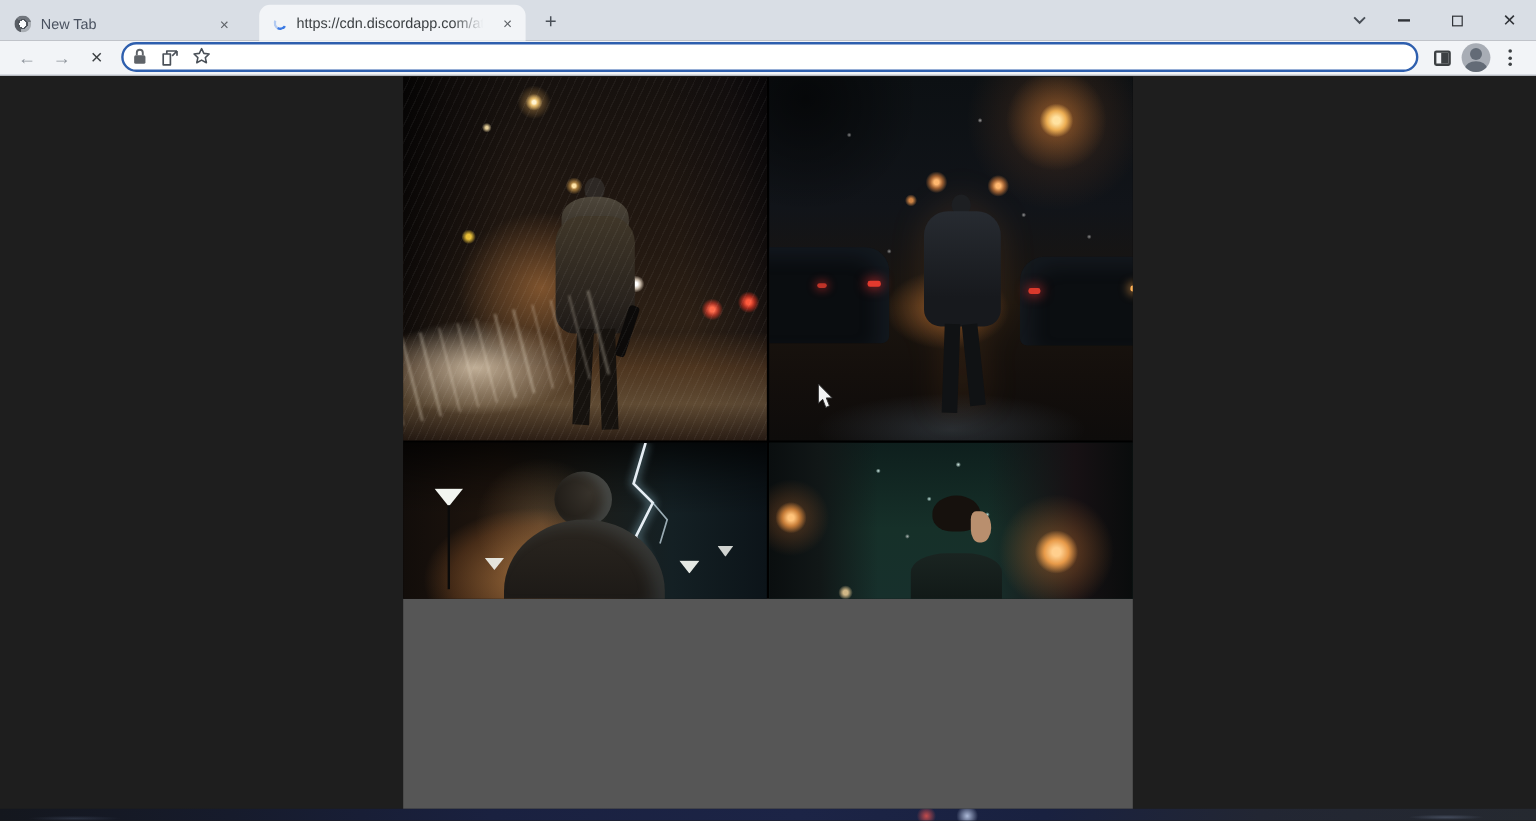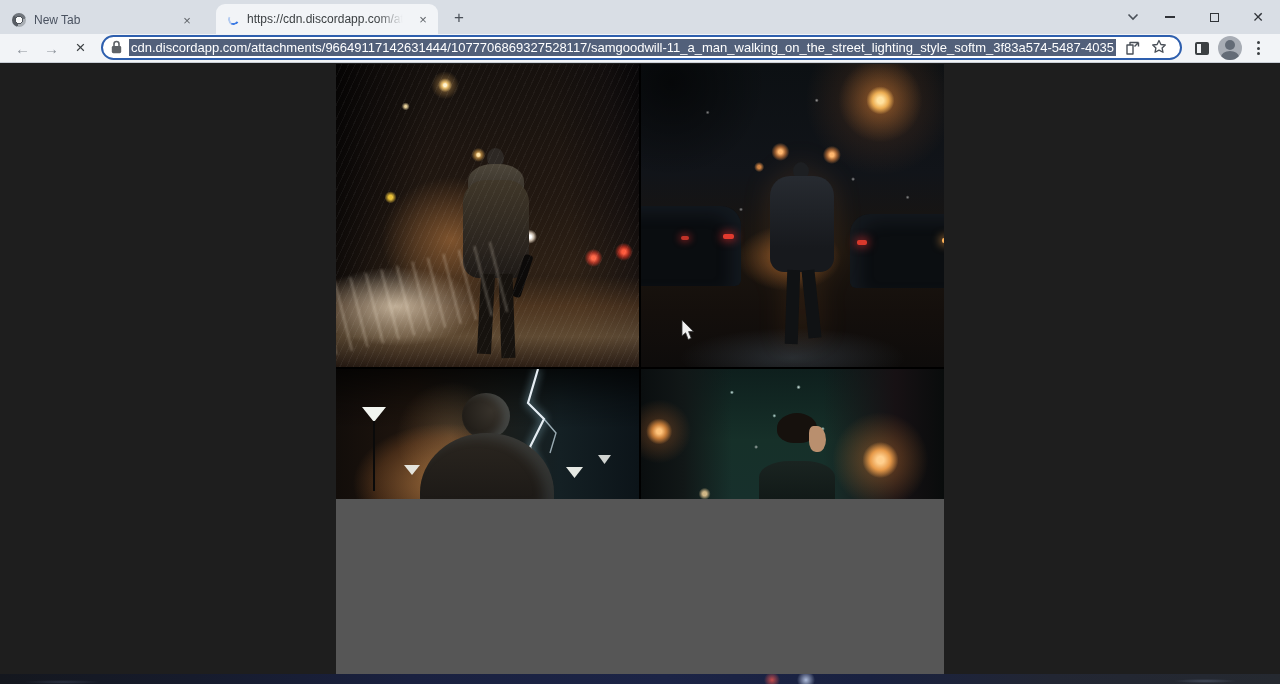--- a/index.html
+++ b/index.html
@@ -244,7 +244,6 @@
           <path d="M3 6 V4 a2.5 2.5 0 0 1 5 0 V6" fill="none" stroke="#5f6368" stroke-width="1.6"></path>
         </svg>
     </span>
-    <div class="url-wrap"><span class="url-selected">cdn.discordapp.com/attachments/96649117142631444/1077706869327528117/samgoodwill-11_a_man_walking_on_the_street_lighting_style_softm_3f83a574-5487-4035</span></div>
     <span class="omni-icon">
       <svg width="16" height="15" viewBox="0 0 16 15">
           <path d="M2 5 h6 v9 h-6 z M5 5 V2.5 L13.5 2.5 M13.5 2.5 L9.5 6.5 M13.5 2.5 V6.5" fill="none" stroke="#4a5058" stroke-width="1.4" stroke-linejoin="round"></path>

